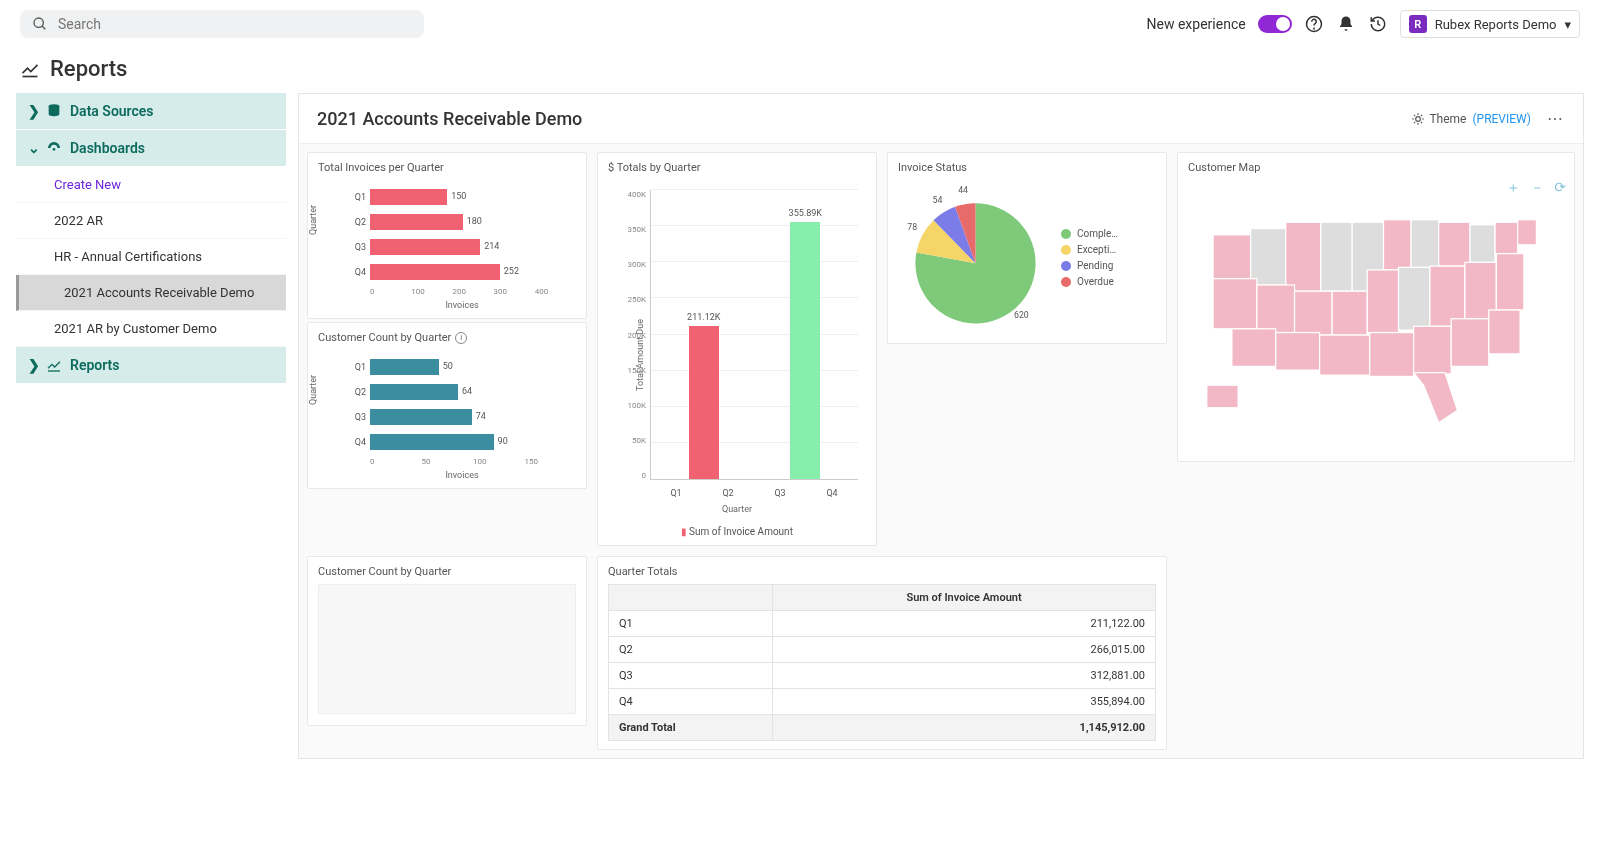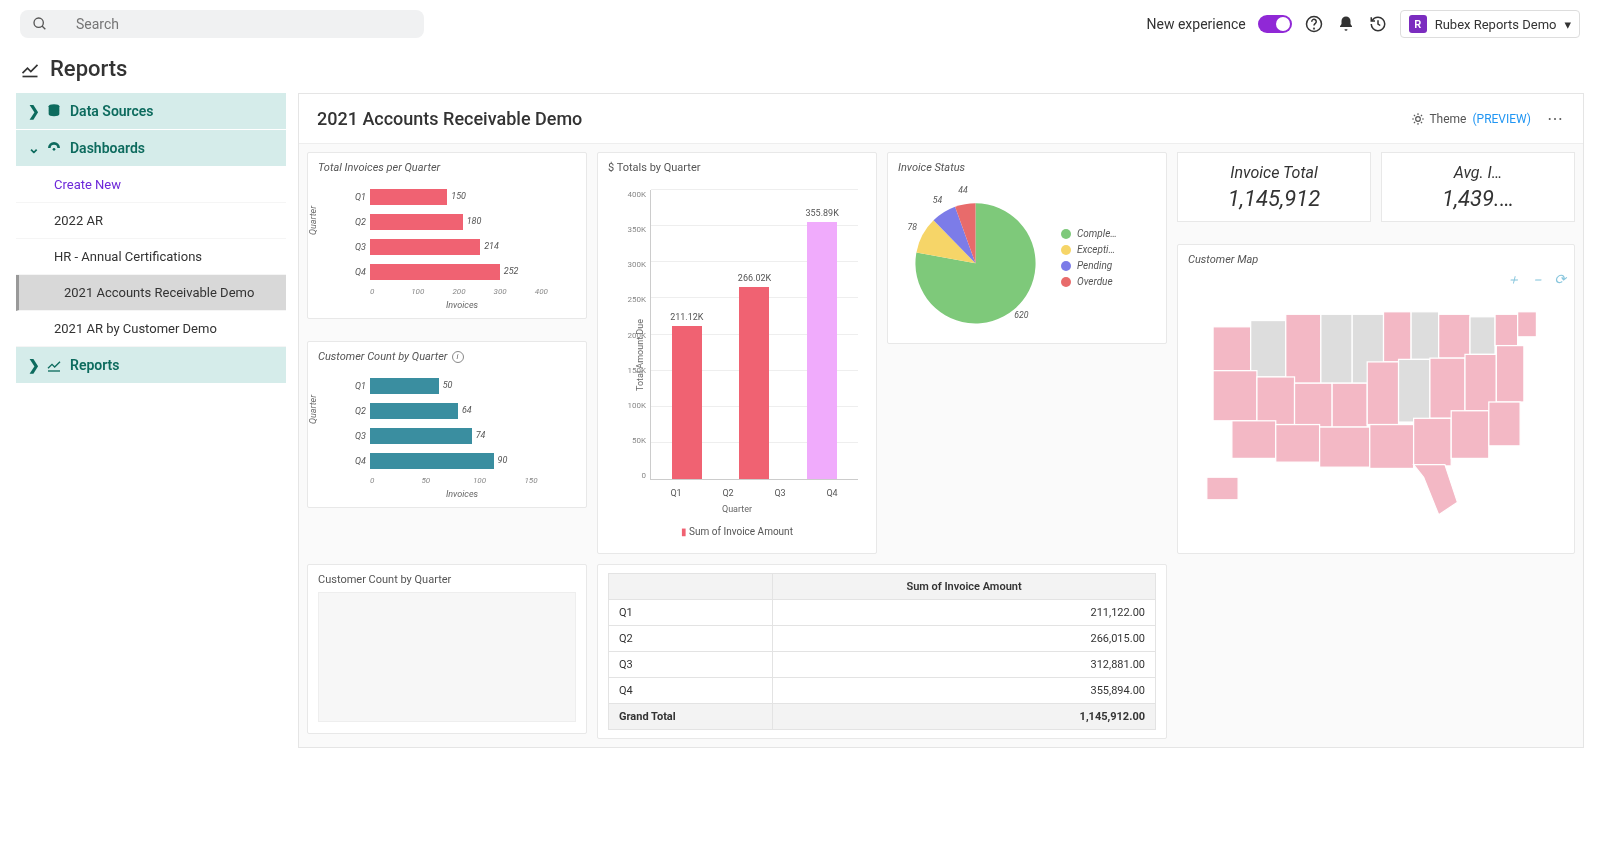--- a/index.html
+++ b/index.html
@@ -5,7 +5,7 @@
 * { box-sizing: border-box; margin: 0; padding: 0; font-family: -apple-system, BlinkMacSystemFont, "Segoe UI", Roboto, sans-serif; }
 body { background: #fff; color: #333; font-size: 13px; }
 .topbar { display: flex; align-items: center; padding: 10px 20px; gap: 12px; }
-.searchbox { display: flex; align-items: center; background: #f0f1f2; border-radius: 8px; padding: 6px 12px; width: 404px; gap: 28px; }
+.searchbox { display: flex; align-items: center; background: #f0f1f2; border-radius: 8px; padding: 6px 12px; width: 404px; gap: 10px; }
 .searchbox input { border: none; background: transparent; outline: none; font-size: 14px; flex: 1; color: #666; }
 .spacer { flex: 1; }
 .toggle-label { font-size: 14px; color: #333; }

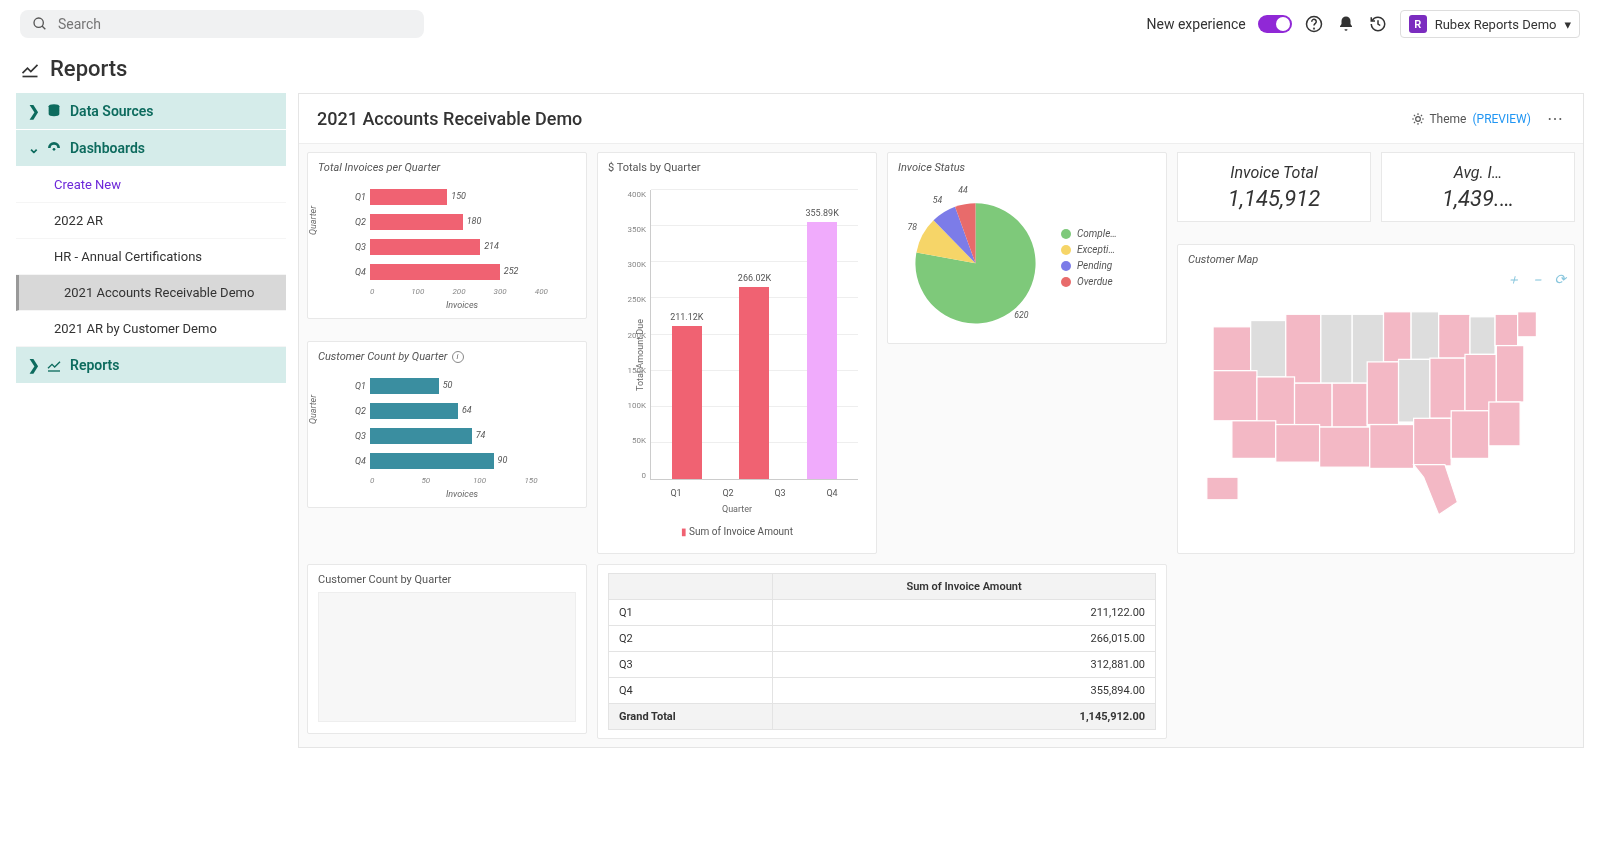--- a/index.html
+++ b/index.html
@@ -77,7 +77,7 @@
 .tbl .total td { font-weight:700; background:#f3f3f3;}
 .htbl th { text-align:left; font-size:10px;}
 .scrollbar-fake { height:10px; background:#f0f0f0; display:flex; align-items:center; padding:0 6px; margin-top:2px; font-size:9px; color:#888; justify-content:flex-end;}
-.sep-col { display:flex; flex-direction:column; gap:22px;font-style:italic;}
+.sep-col { display:flex; flex-direction:column; gap:3px;}
 svg { display:block; }
 </style>
 </head>

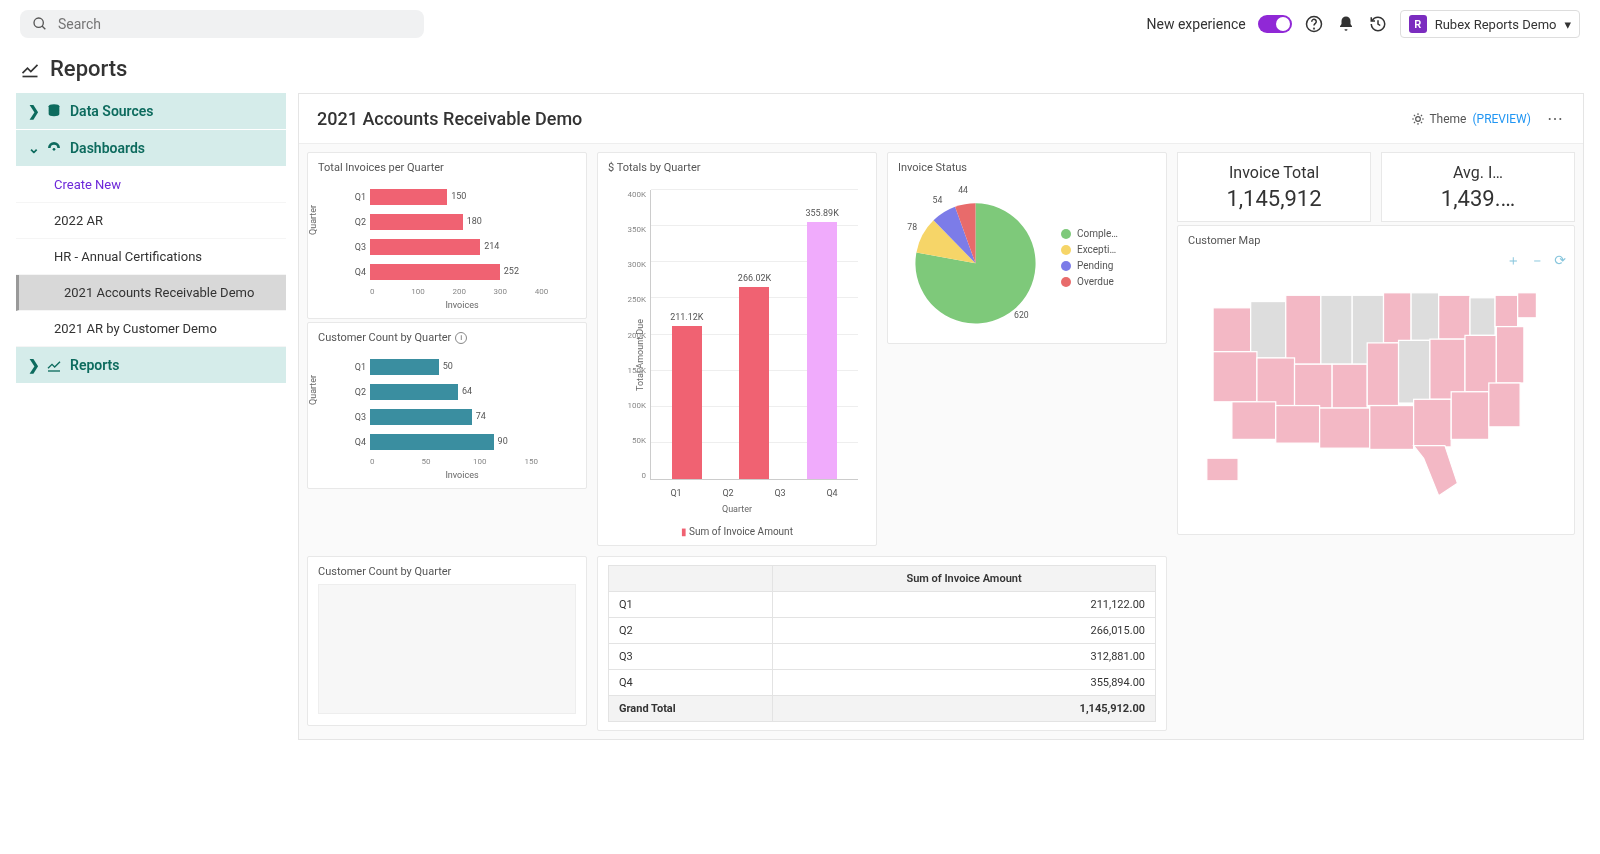--- a/index.html
+++ b/index.html
@@ -361,16 +361,6 @@
       </div>
 
       <div class="sep-col">
-        <div class="kpi-row">
-          <div class="kpi">
-            <div class="kpi-title">Invoice Total</div>
-            <div class="kpi-val">1,145,912</div>
-          </div>
-          <div class="kpi">
-            <div class="kpi-title">Avg. I…</div>
-            <div class="kpi-val">1,439.…</div>
-          </div>
-        </div>
         <div class="widget" style="height:310px;">
           <div class="widget-title">Customer Map</div>
           <div class="map-ctrl">

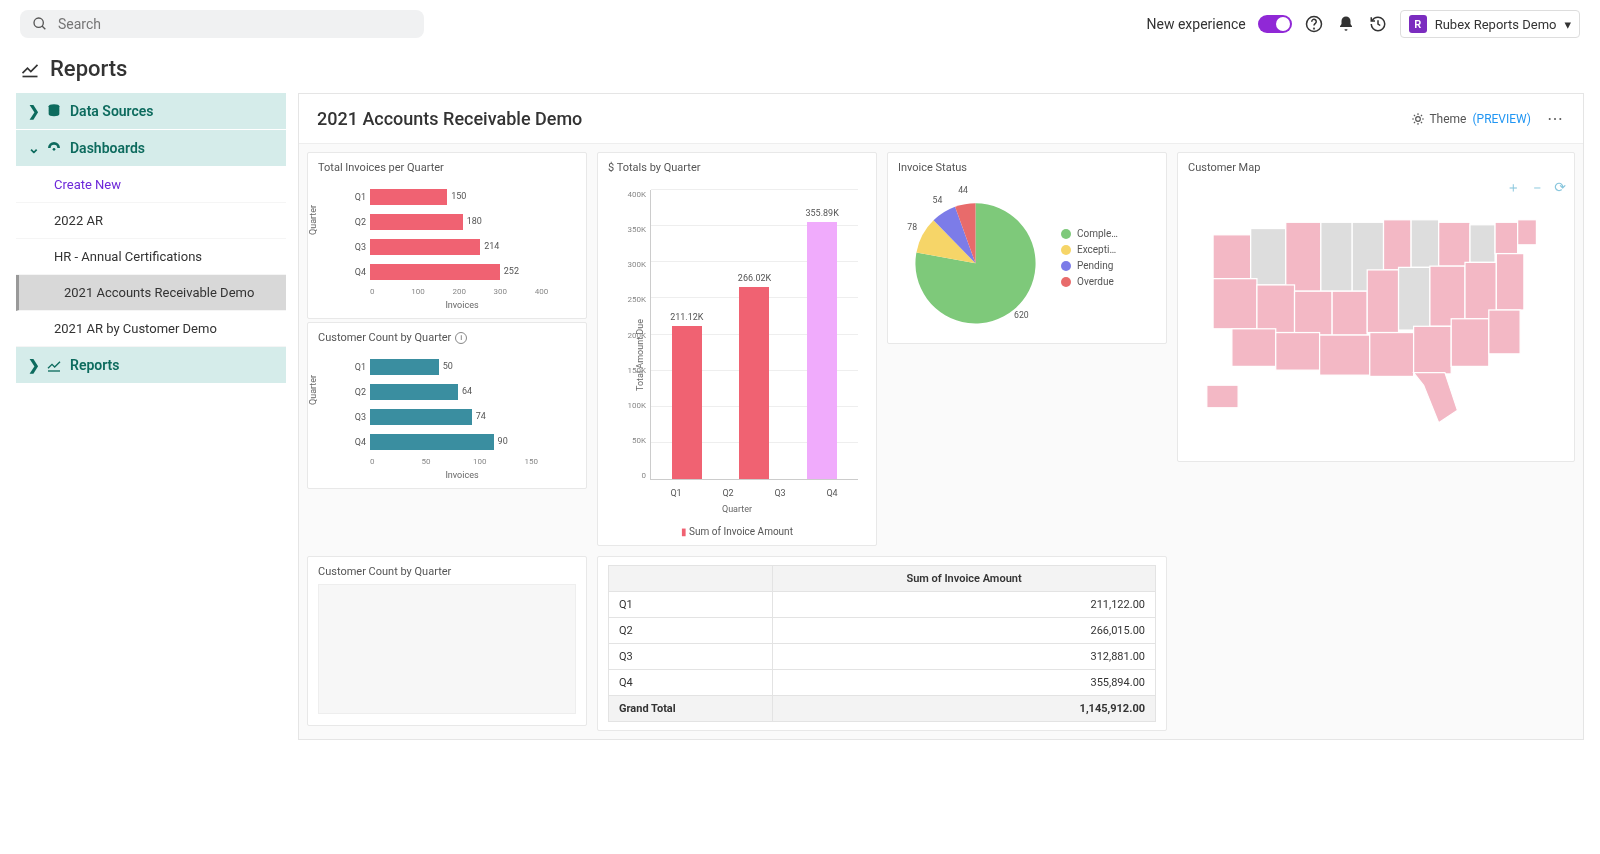--- a/index.html
+++ b/index.html
@@ -318,7 +318,7 @@
               <div class="vbar" style="height:66.50500000000001%;background:#f06272">
                 <span class="vbar-dlabel">266.02K</span>
               </div>
-              <div class="vbar" style="height:88.9725%;background:#f0abfc">
+              <div class="vbar" style="height:88.9725%;background:#86efac">
                 <span class="vbar-dlabel">355.89K</span>
               </div>
             </div>

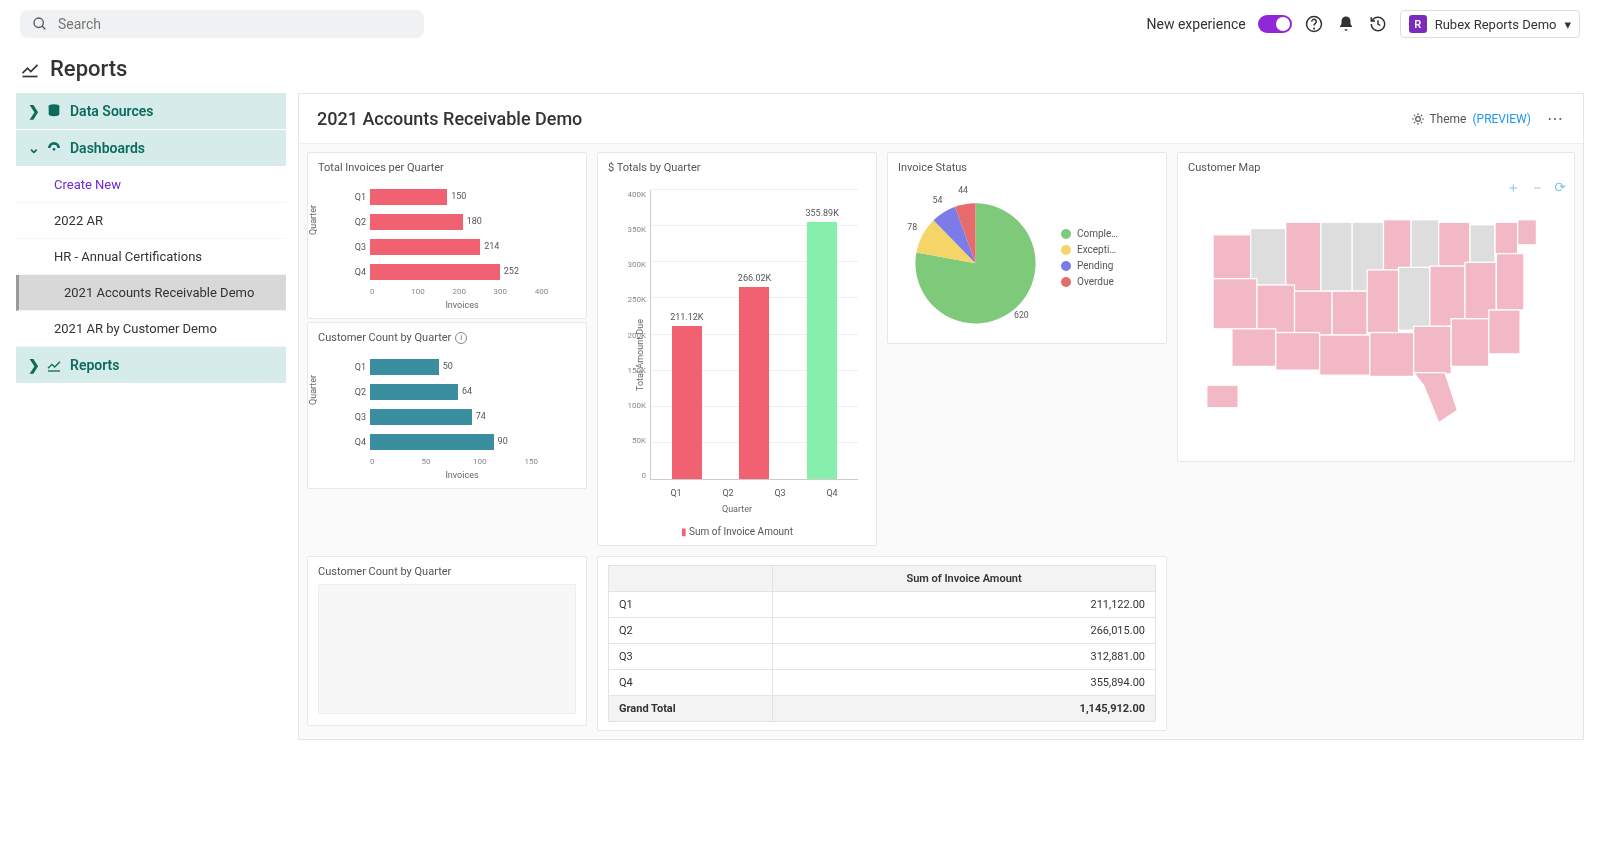--- a/index.html
+++ b/index.html
@@ -314,9 +314,6 @@
               <div class="vbar-grid" style="bottom:100%"></div>
               <div class="vbar" style="height:52.78%;background:#f06272">
                 <span class="vbar-dlabel">211.12K</span>
-              </div>
-              <div class="vbar" style="height:66.50500000000001%;background:#f06272">
-                <span class="vbar-dlabel">266.02K</span>
               </div>
               <div class="vbar" style="height:88.9725%;background:#86efac">
                 <span class="vbar-dlabel">355.89K</span>

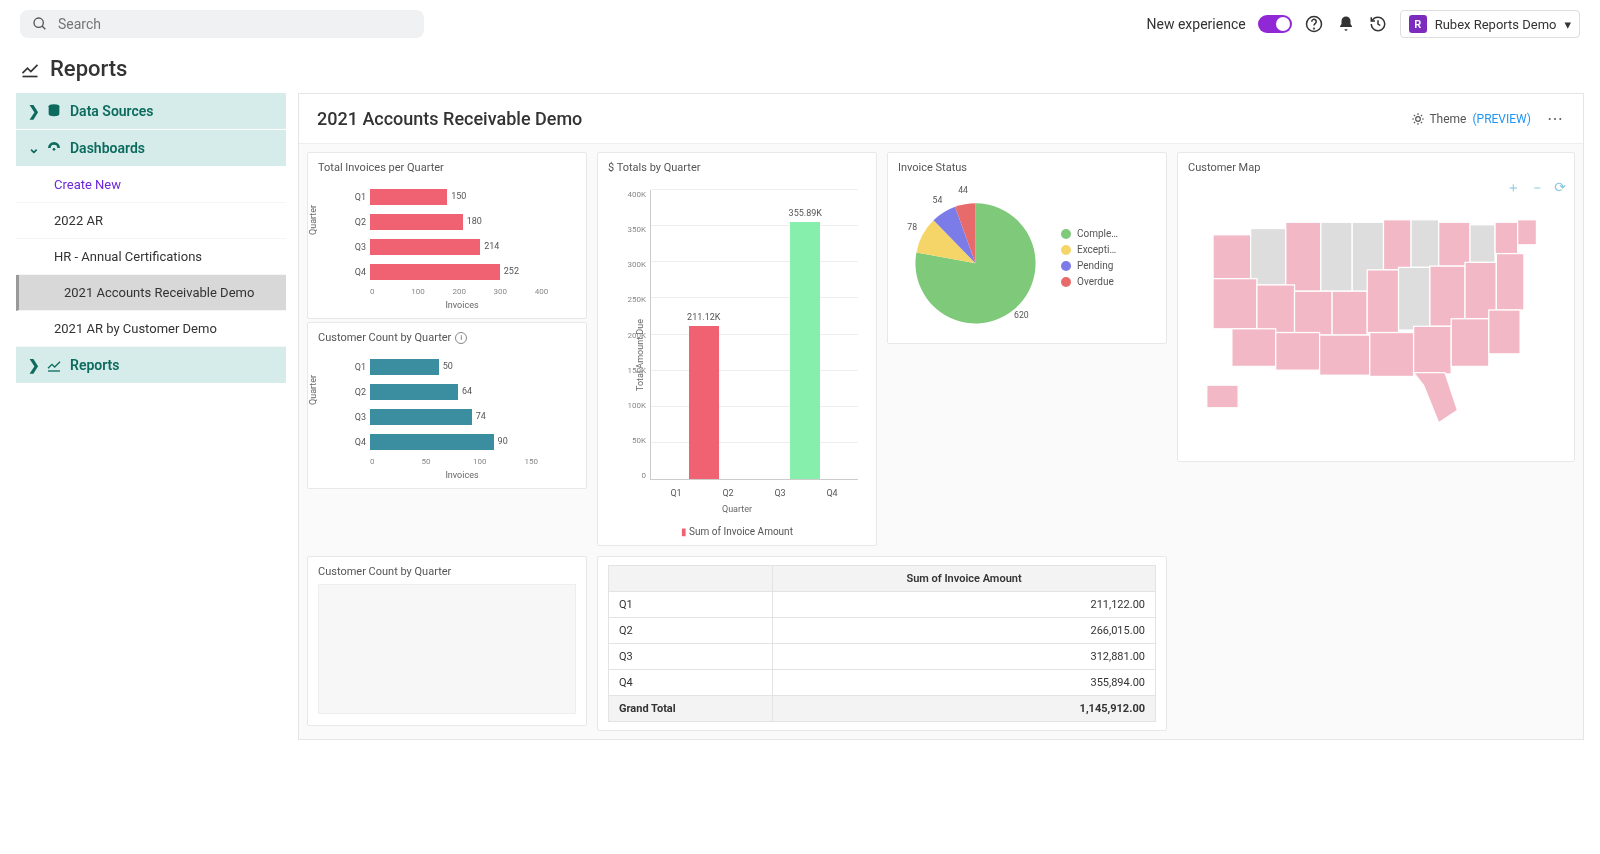--- a/index.html
+++ b/index.html
@@ -407,6 +407,7 @@
       </div>
 
       <div class="widget" style="grid-column:2/4;">
+        <div class="widget-title">Quarter Totals</div>
         <table class="tbl" id="qtable">
             <tbody>
               <tr>

